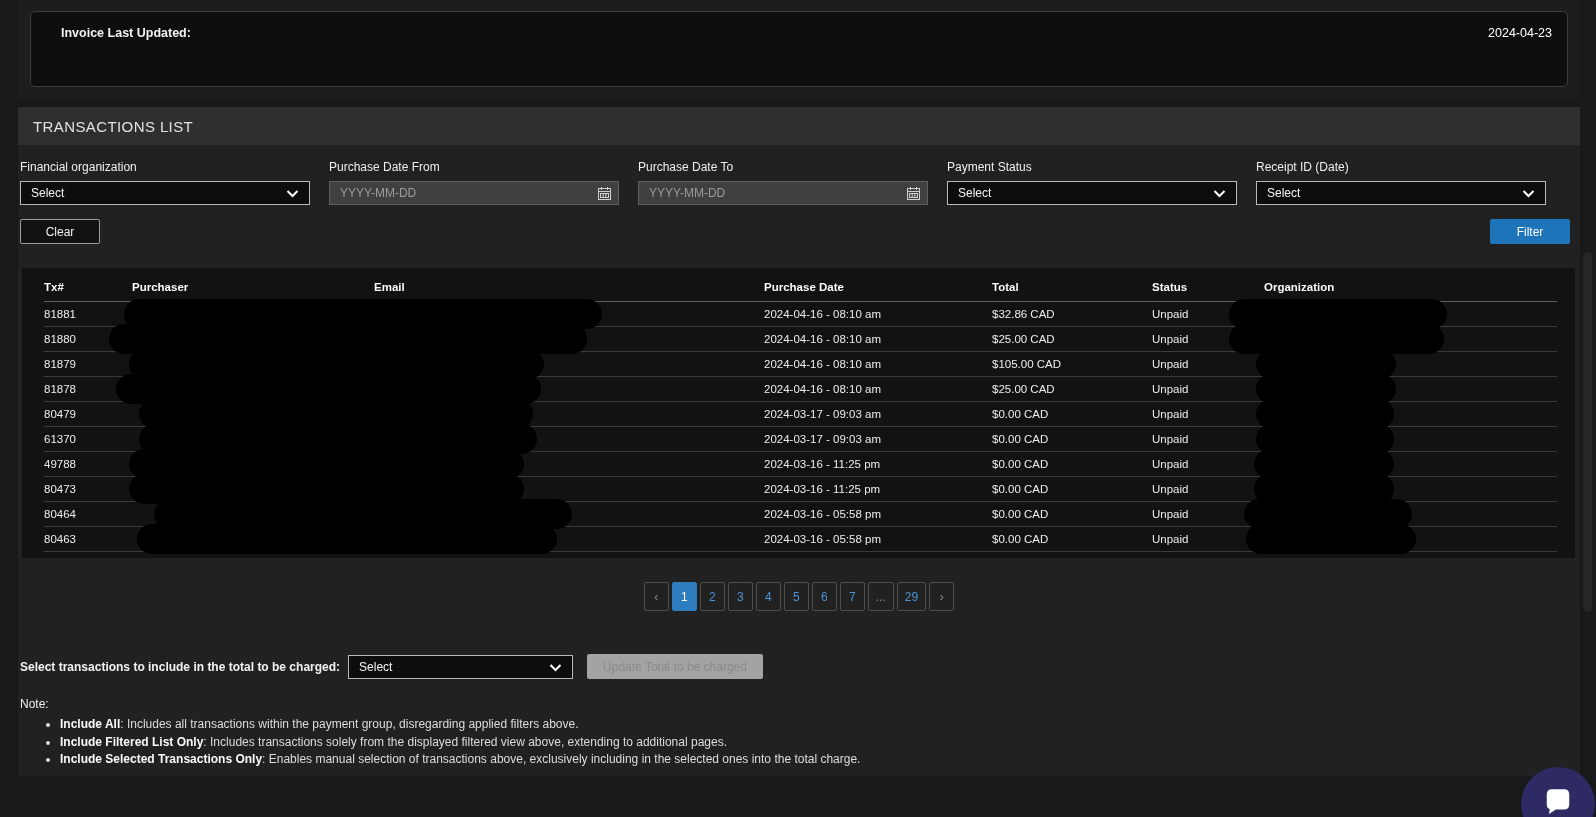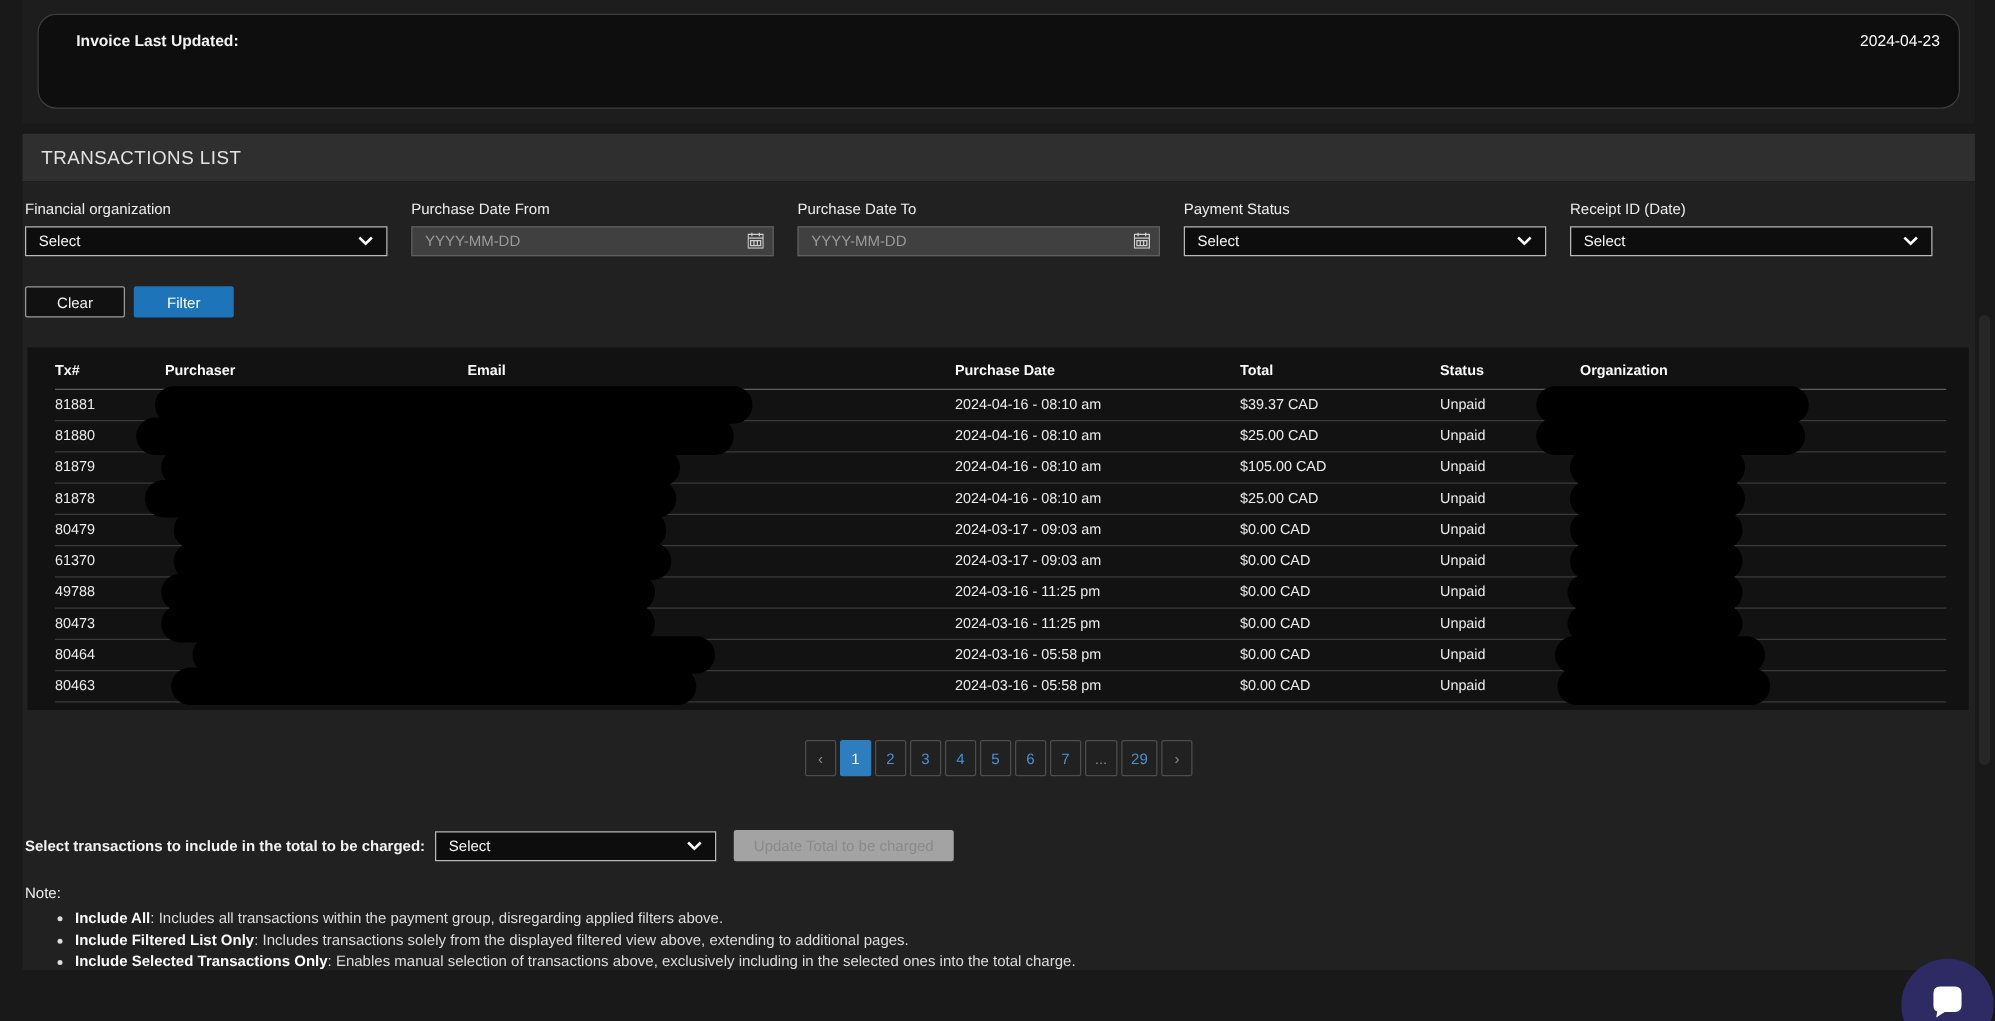--- a/index.html
+++ b/index.html
@@ -20,7 +20,7 @@
 
   .invoices-body { background:#1d1d1d; padding:11px 12px 12px 12px; }
   .invoice-panel {
-    background:#0e0e0e; border:1px solid #3d3d3d; border-radius:15px;
+    background:#0e0e0e; border:1px solid #3d3d3d; border-radius:5px;
     height:76px; padding:14px 15px 0 30px; position:relative;
   }
   .invoice-panel .panel-row1 { display:flex; justify-content:space-between; align-items:center; }

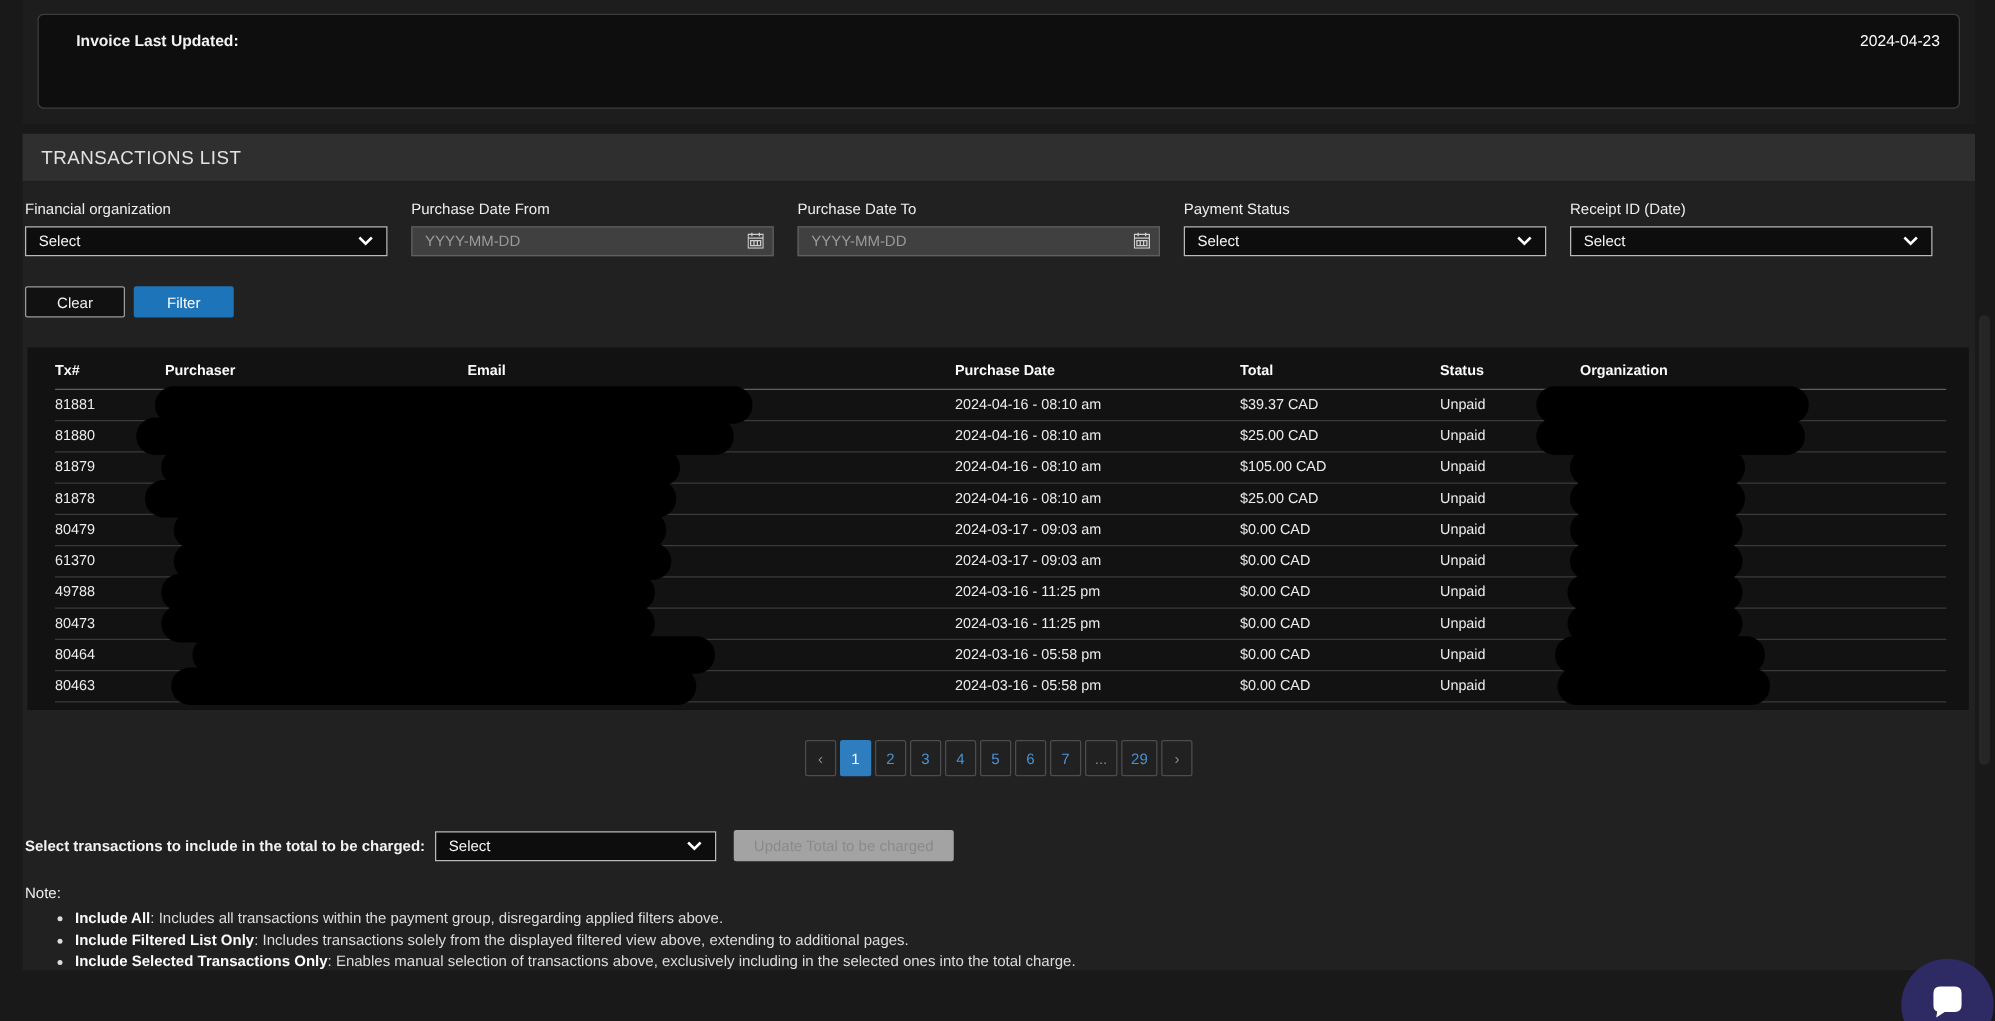--- a/index.html
+++ b/index.html
@@ -51,7 +51,7 @@
   .date-input::placeholder { color:#9a9a9a; }
   .cal-ico { position:absolute; right:8px; top:5px; }
 
-  .filter-actions { display:flex; justify-content:flex-start; gap:7px; margin-top:24px; padding-right:8px; }
+  .filter-actions { display:flex; justify-content:space-between; gap:7px; margin-top:14px; padding-right:8px; }
   .btn-clear {
     background:#111; color:#f0f0f0; border:1px solid #9b9b9b; border-radius:2px;
     font-size:12px; font-family:inherit; width:80px; height:25px; cursor:pointer;

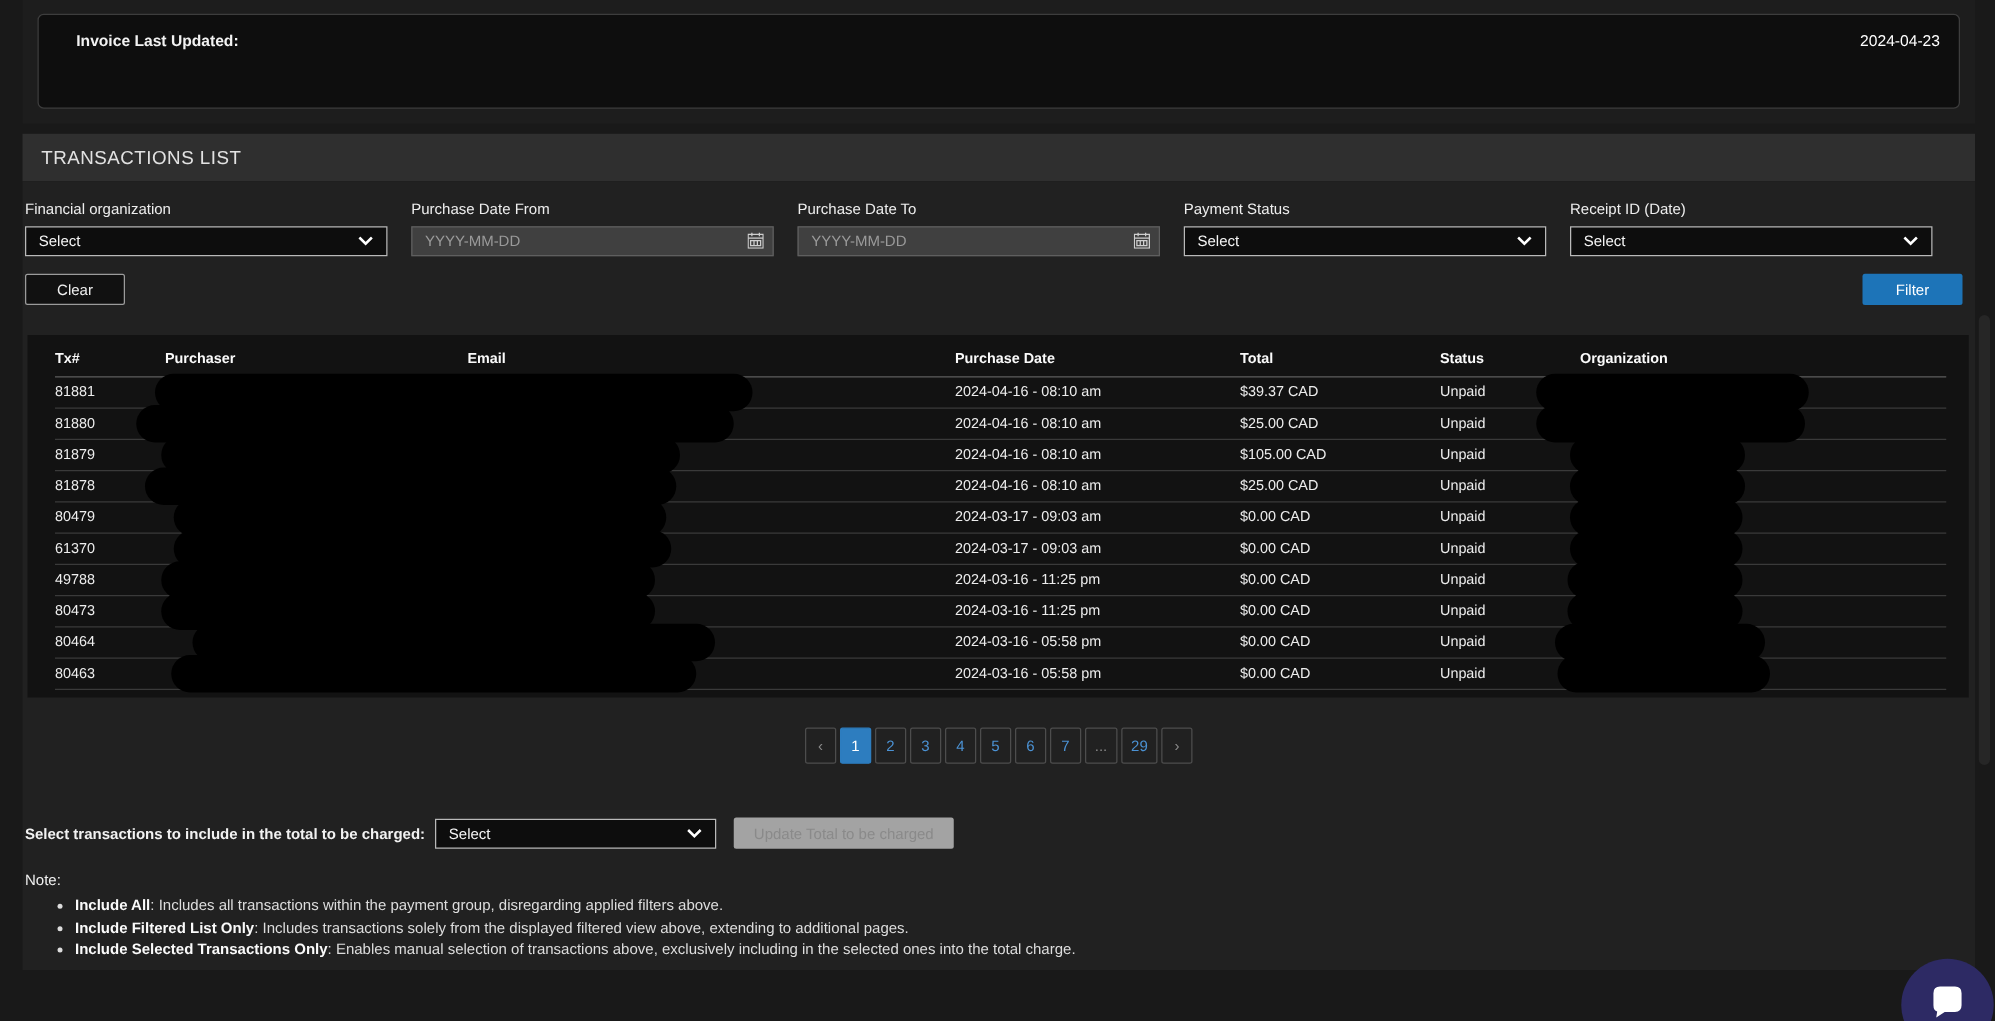--- a/index.html
+++ b/index.html
@@ -200,7 +200,7 @@
             <span></span>
             <span></span>
             <span>2024-04-16 - 08:10 am</span>
-            <span>$39.37 CAD</span>
+            <span>$32.86 CAD</span>
             <span>Unpaid</span>
             <span></span>
             <span class="redact" style="left: 80px; width: 478px;"></span>

